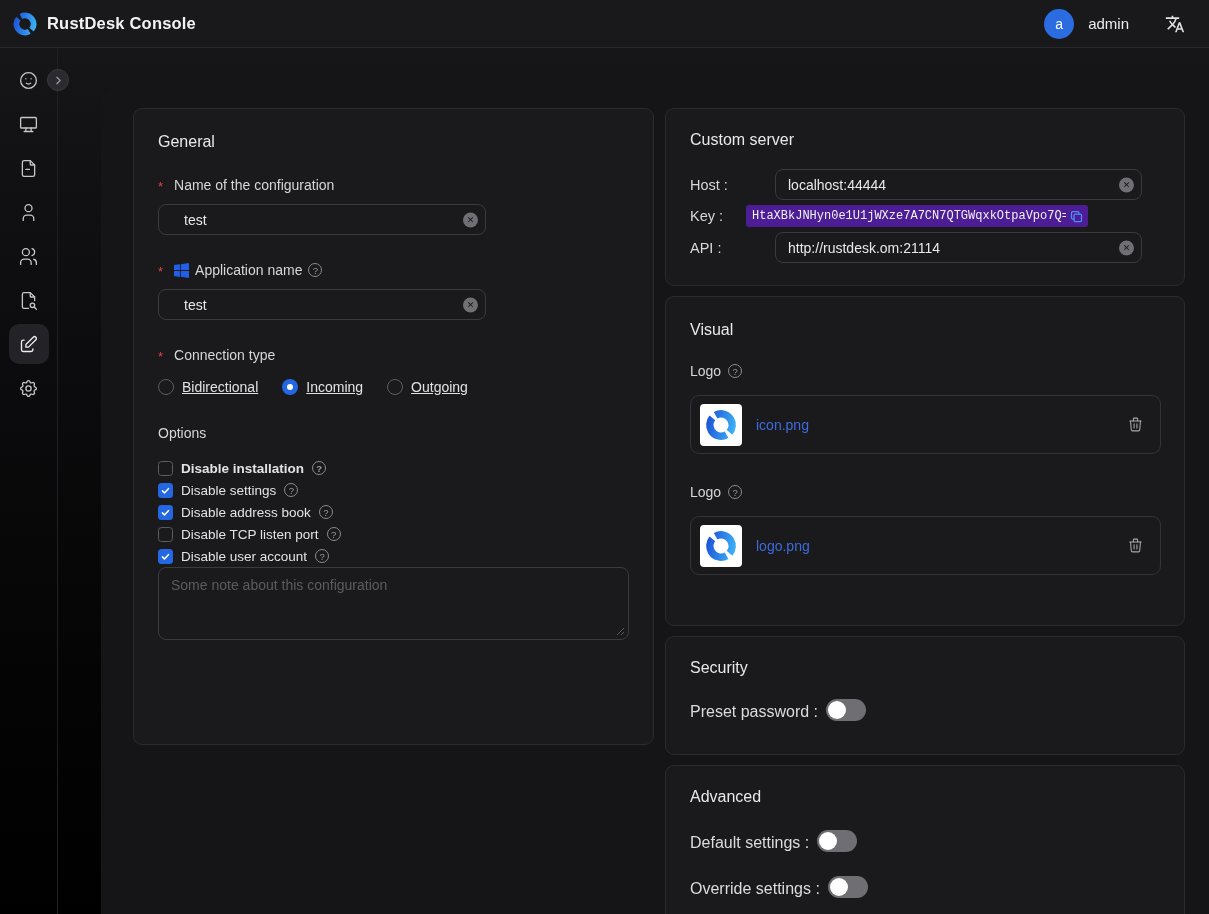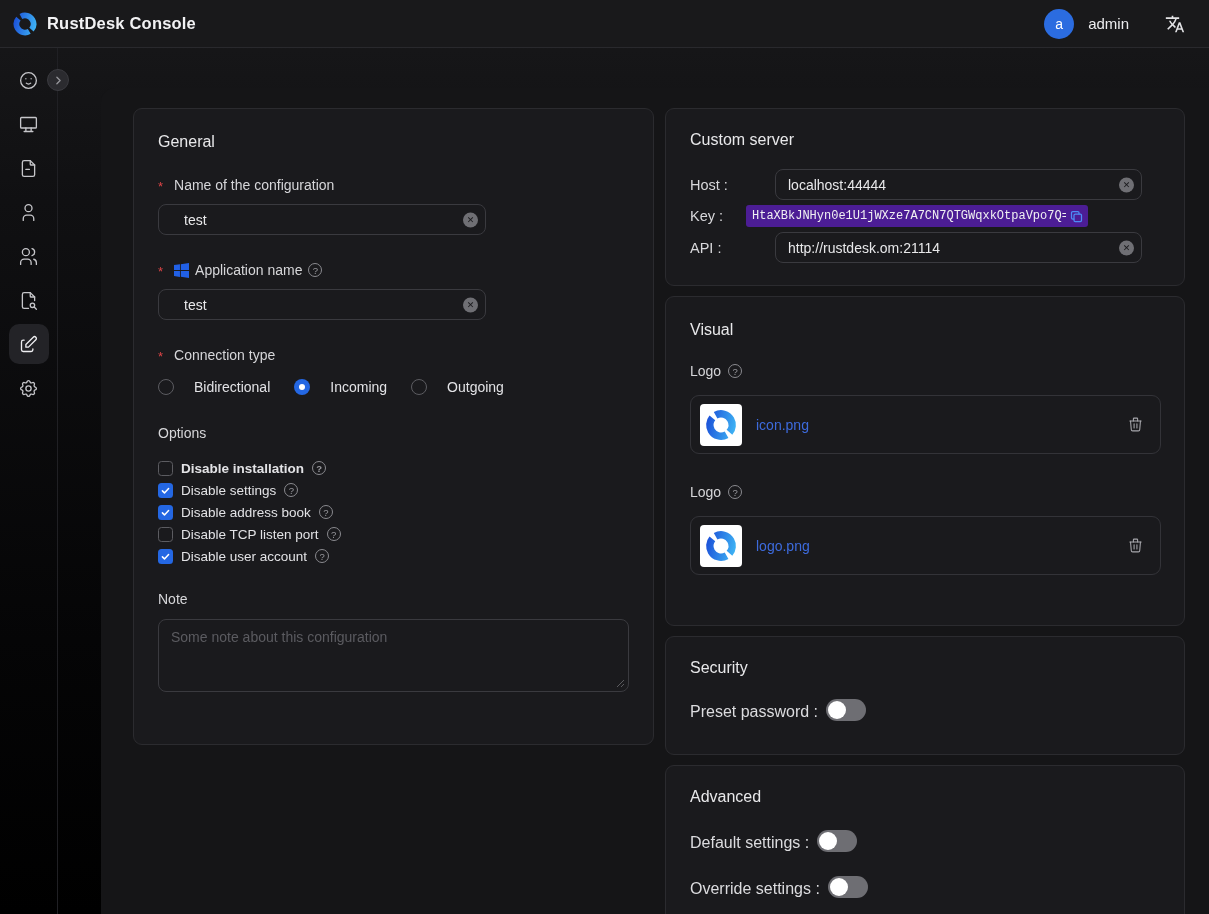--- a/index.html
+++ b/index.html
@@ -55,7 +55,7 @@
     color:#9a9a9f; font-size:9.5px; display:inline-flex; align-items:center; justify-content:center;
     flex:none; }
   .radio-row{ display:flex; gap:24px; margin-bottom:30px; margin-top:16px;}
-  .radio{ display:flex; align-items:center; gap:20px; font-size:14px; color:#e2e2e5; cursor:pointer;}
+  .radio{ display:flex; align-items:center; gap:8px; font-size:14px; color:#e2e2e5; cursor:pointer;text-decoration:underline;}
   .radio-dot{ width:16px; height:16px; border-radius:50%; border:1.5px solid #5c5c61; flex:none;}
   .radio.selected .radio-dot{ border:none; background:#2467e3; position:relative;}
   .radio.selected .radio-dot::after{ content:""; position:absolute; left:5px; top:5px;

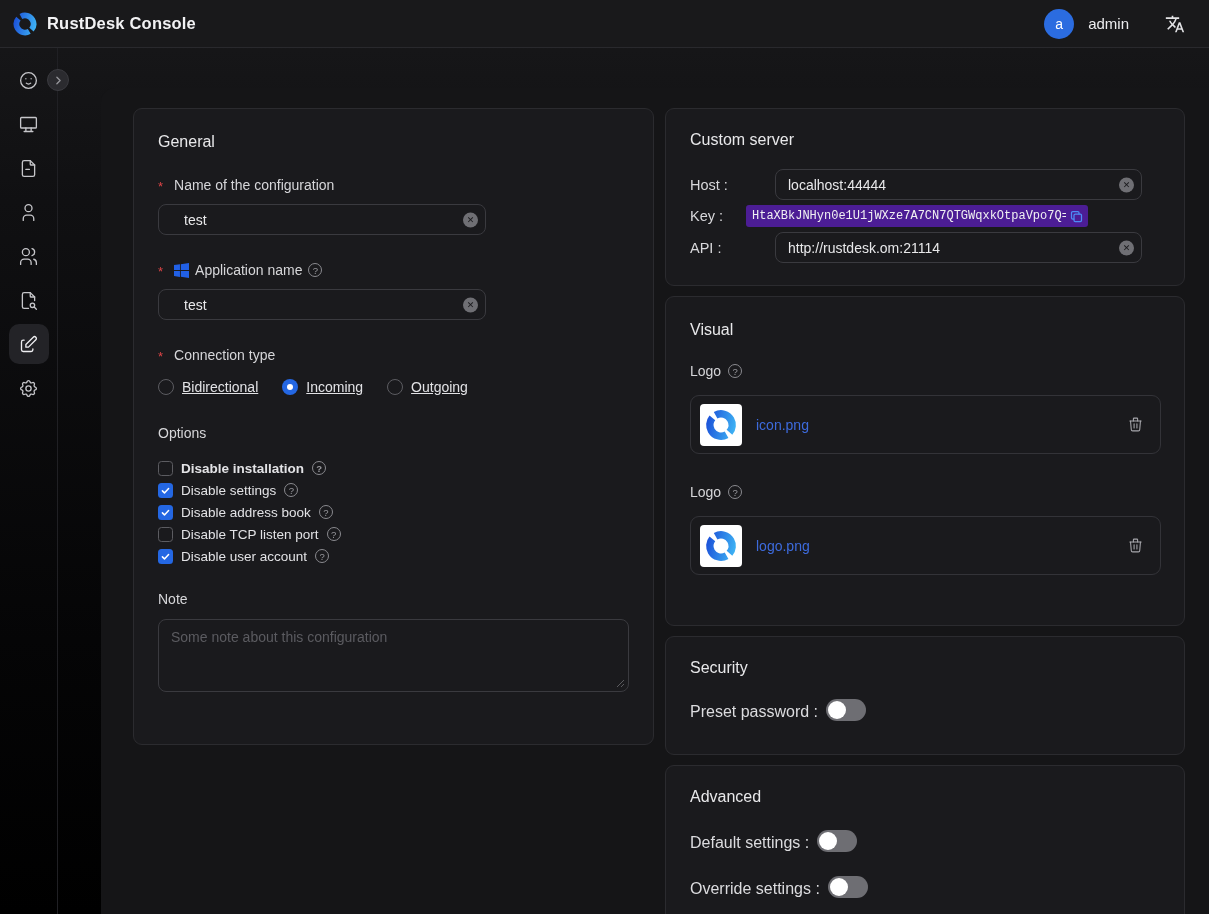--- a/index.html
+++ b/index.html
@@ -302,7 +302,6 @@
       <span class="help-icon">?</span>
     </label>
 
-    <div class="note-label">Note</div>
     <div class="note-wrap">
       <textarea placeholder="Some note about this configuration" style=""></textarea>
       <span class="resize-grip">

